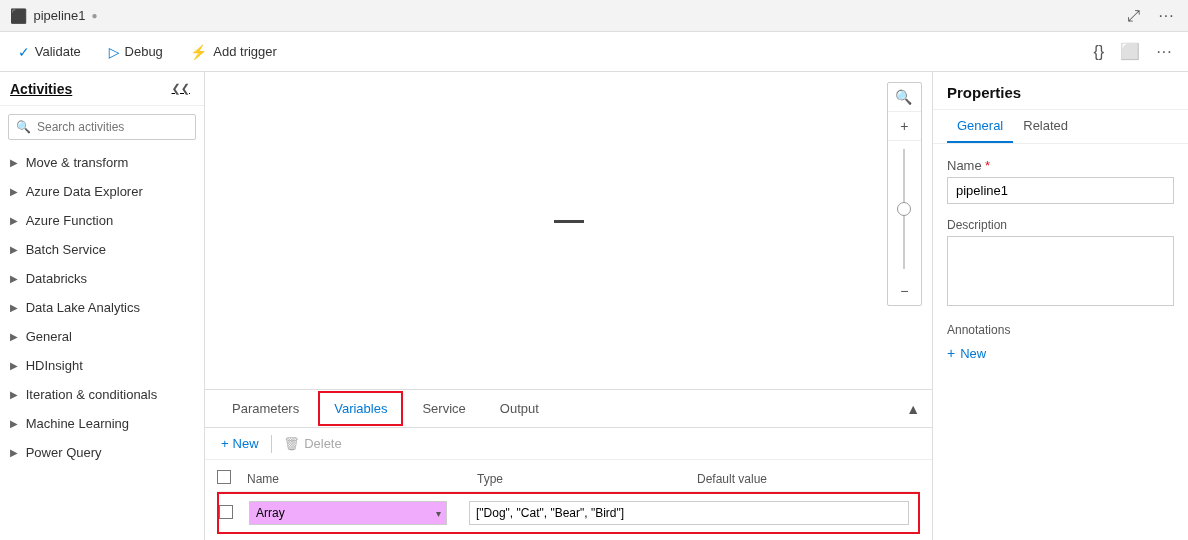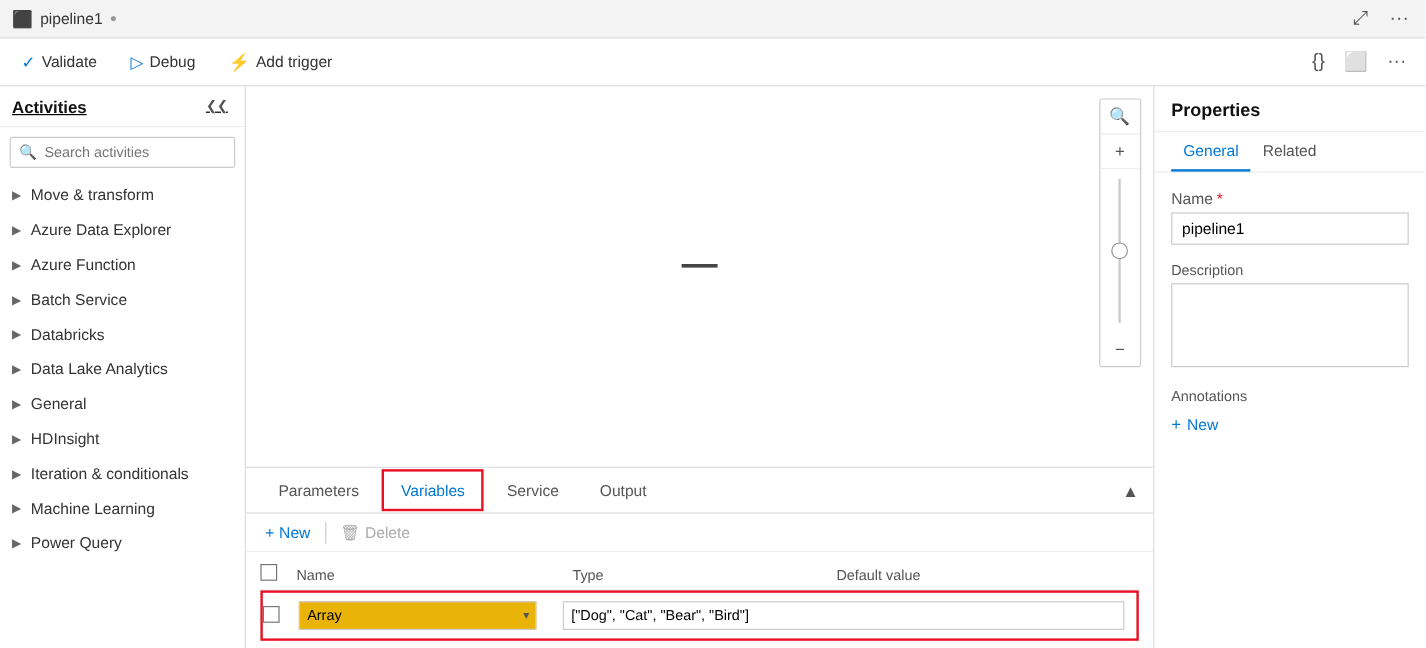--- a/index.html
+++ b/index.html
@@ -104,7 +104,7 @@
 
     
     .properties-panel {
-      width: 227px; border-left: 1px solid #ddd; display: flex; flex-direction: column; overflow: hidden; flex-shrink: 0; padding: 0;
+      width: 256px; border-left: 1px solid #ddd; display: flex; flex-direction: column; overflow: hidden; flex-shrink: 0; padding: 0;
     }
     .properties-header {
       padding: 12px 14px 8px; border-bottom: 1px solid #eee;

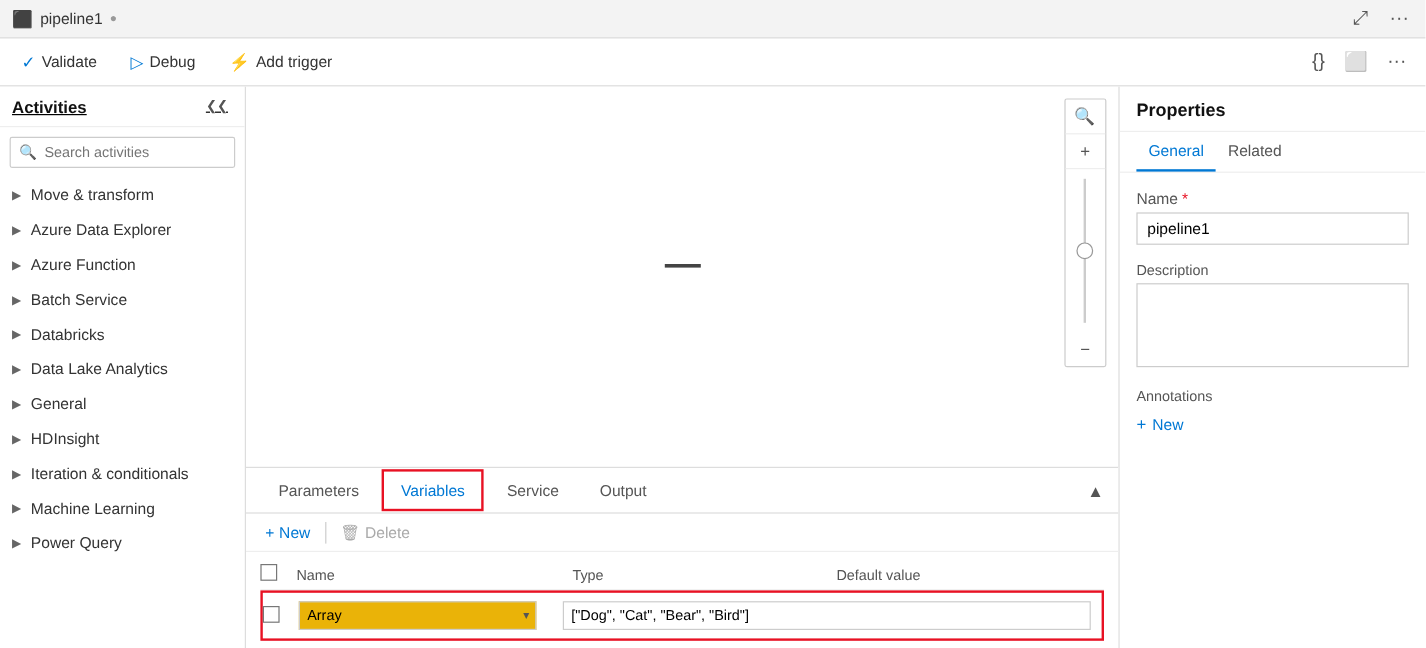--- a/index.html
+++ b/index.html
@@ -98,7 +98,7 @@
     }
     .select-wrapper { position: relative; display: inline-block; width: 90%; }
     .table-select {
-      width: 100%; padding: 4px 6px; border: 1px solid #ccc; font-size: 12px; outline: none; appearance: none; background: #eab308;
+      width: 100%; padding: 4px 6px; border: 1px solid #ccc; font-size: 12px; outline: none; appearance: none; background: #f0abfc;
     }
     .select-arrow { position: absolute; right: 6px; top: 50%; transform: translateY(-50%); font-size: 10px; color: #555; pointer-events: none; }
 

